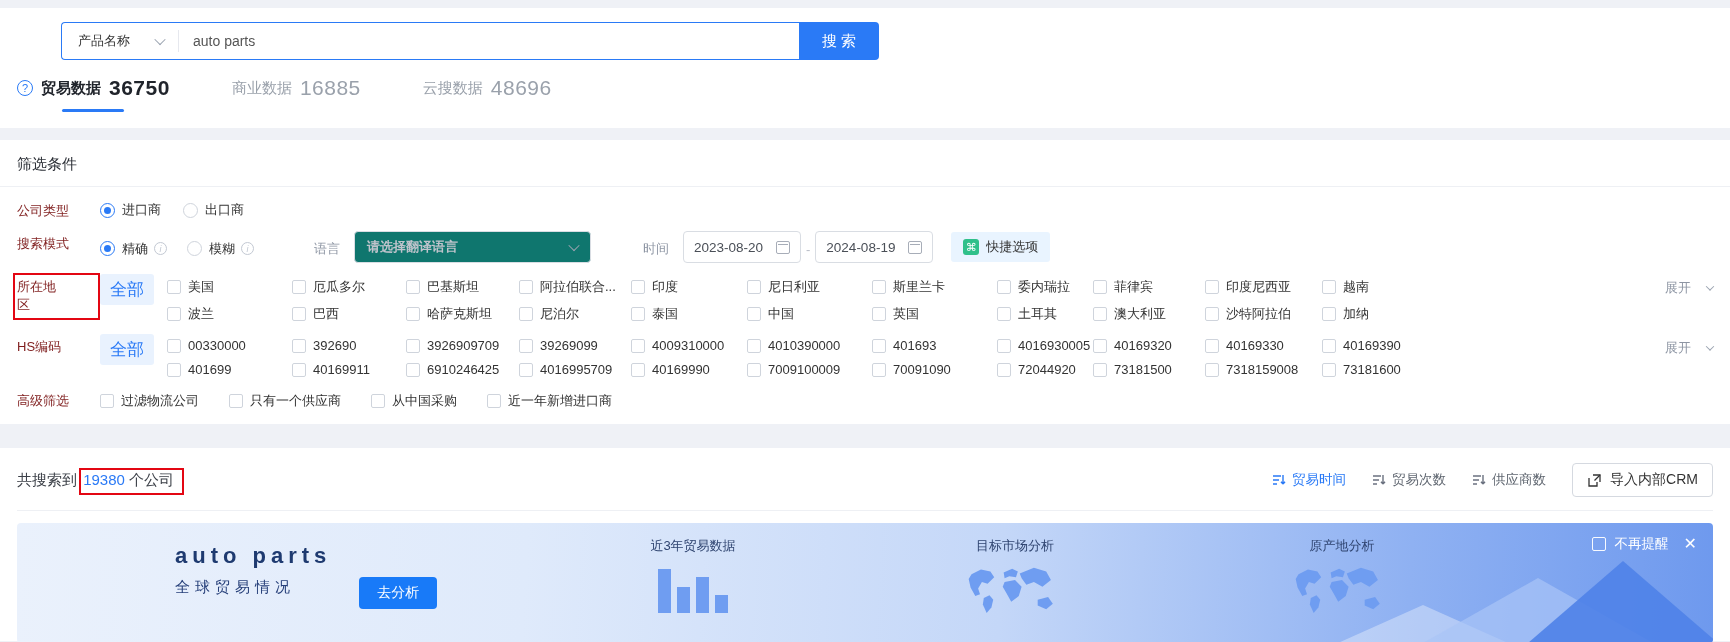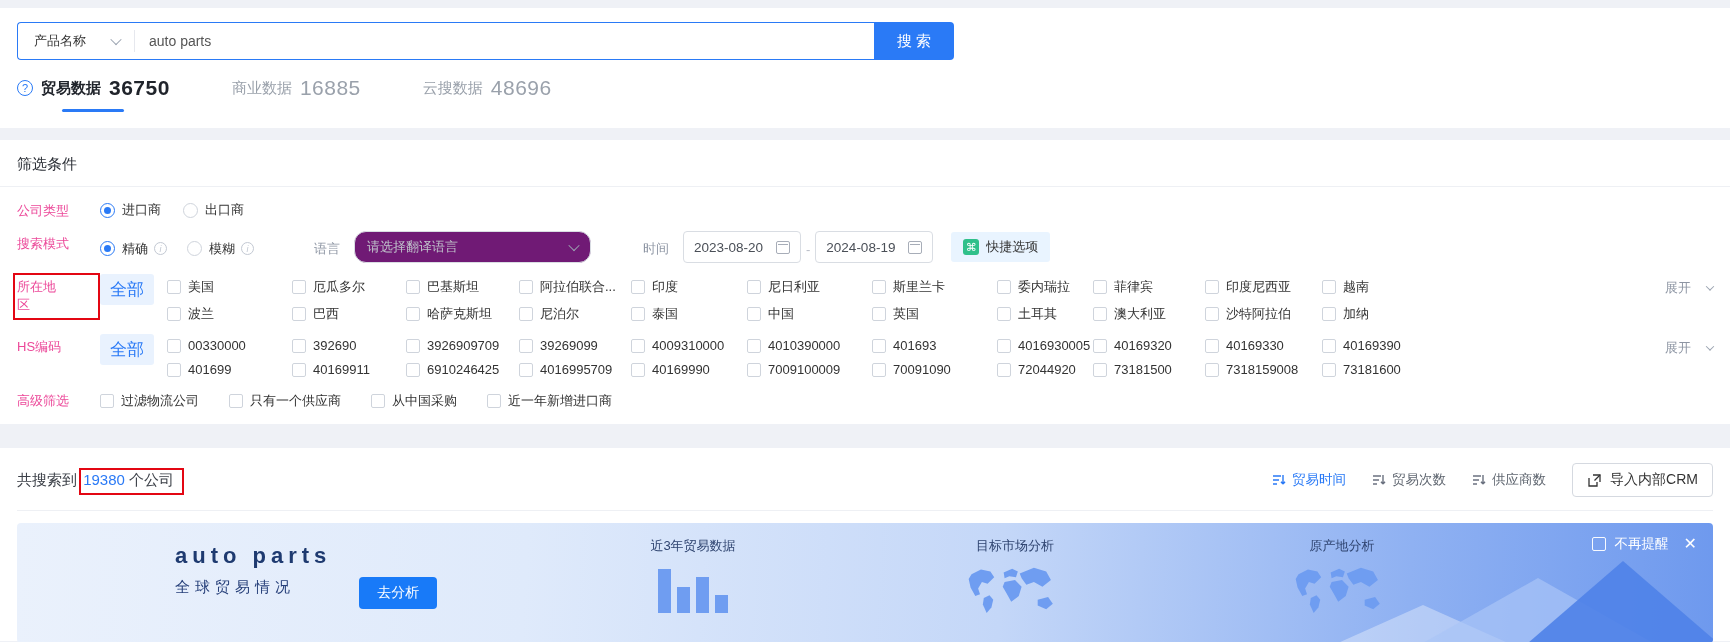--- a/index.html
+++ b/index.html
@@ -12,7 +12,7 @@
 
   
   .top-card { margin-top:8px; height:120px; padding:14px 17px 0; }
-  .search-row { display:flex; height:38px; width:937px; }
+  .search-row { display:flex; height:38px; width:818px;margin-left:44px; }
   .search-box { flex:1; display:flex; align-items:center; border:1px solid #2a7af6; border-right:none; border-radius:4px 0 0 4px; background:#fff; }
   .search-cat { display:flex; align-items:center; gap:26px; padding:0 14px 0 16px; cursor:pointer; }
   .search-cat .cat-label { font-size:13px; color:#333; }

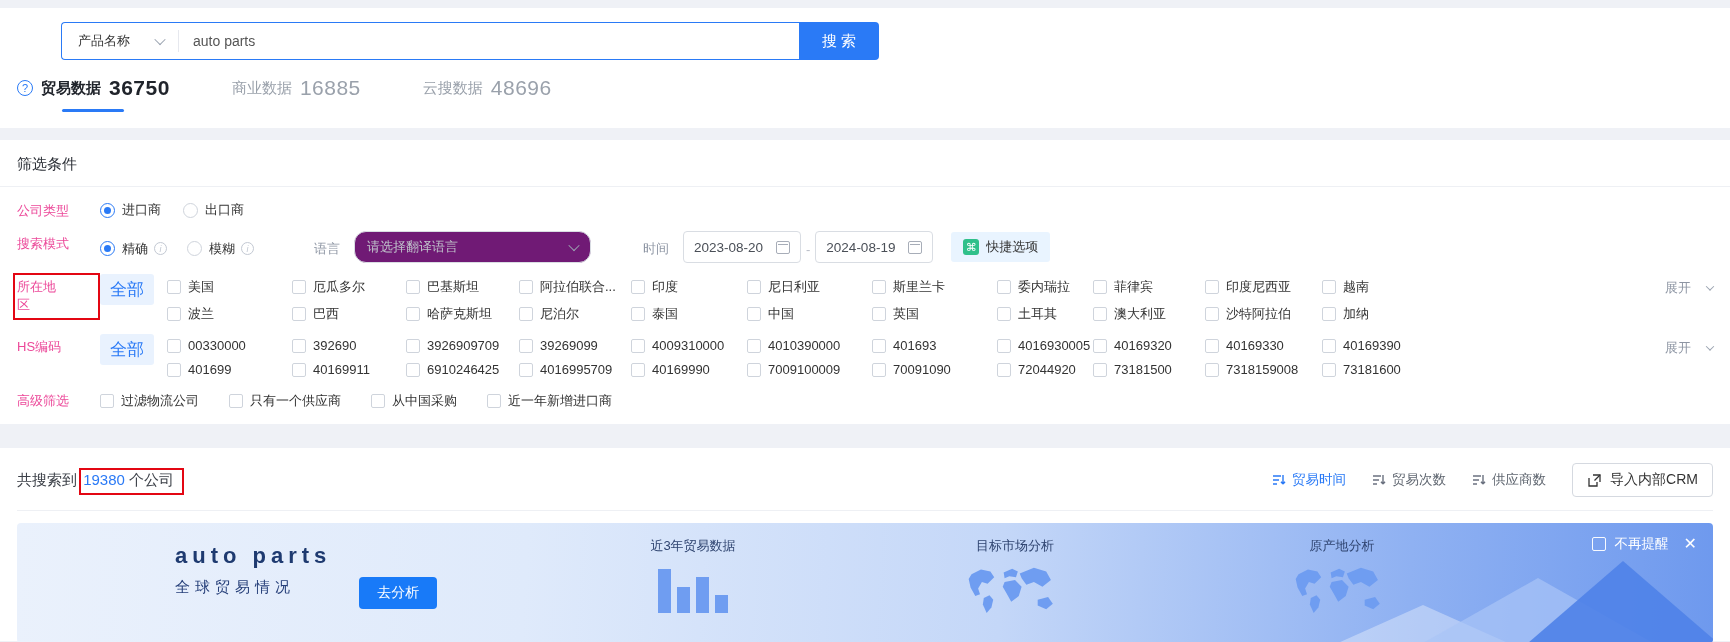--- a/index.html
+++ b/index.html
@@ -34,7 +34,7 @@
   .filter-card { margin-top:12px; padding:0 17px 14px; }
   .section-title { font-size:15px; color:#2b2f36; padding:15px 17px 12px; margin:0 -17px; border-bottom:1px solid #eef0f4; }
   .f-row { display:flex; align-items:flex-start; margin-top:11px; }
-  .f-label { flex:0 0 83px; color:#ec4899; font-size:13px; padding-top:4px; }
+  .f-label { flex:0 0 83px; color:#7f1d1d; font-size:13px; padding-top:4px; }
   .f-content { flex:1; display:flex; align-items:center; flex-wrap:wrap; }
 
   .radio { display:inline-flex; align-items:center; gap:7px; margin-right:22px; cursor:pointer; padding-top:3px;font-family:Liberation Serif, serif; }

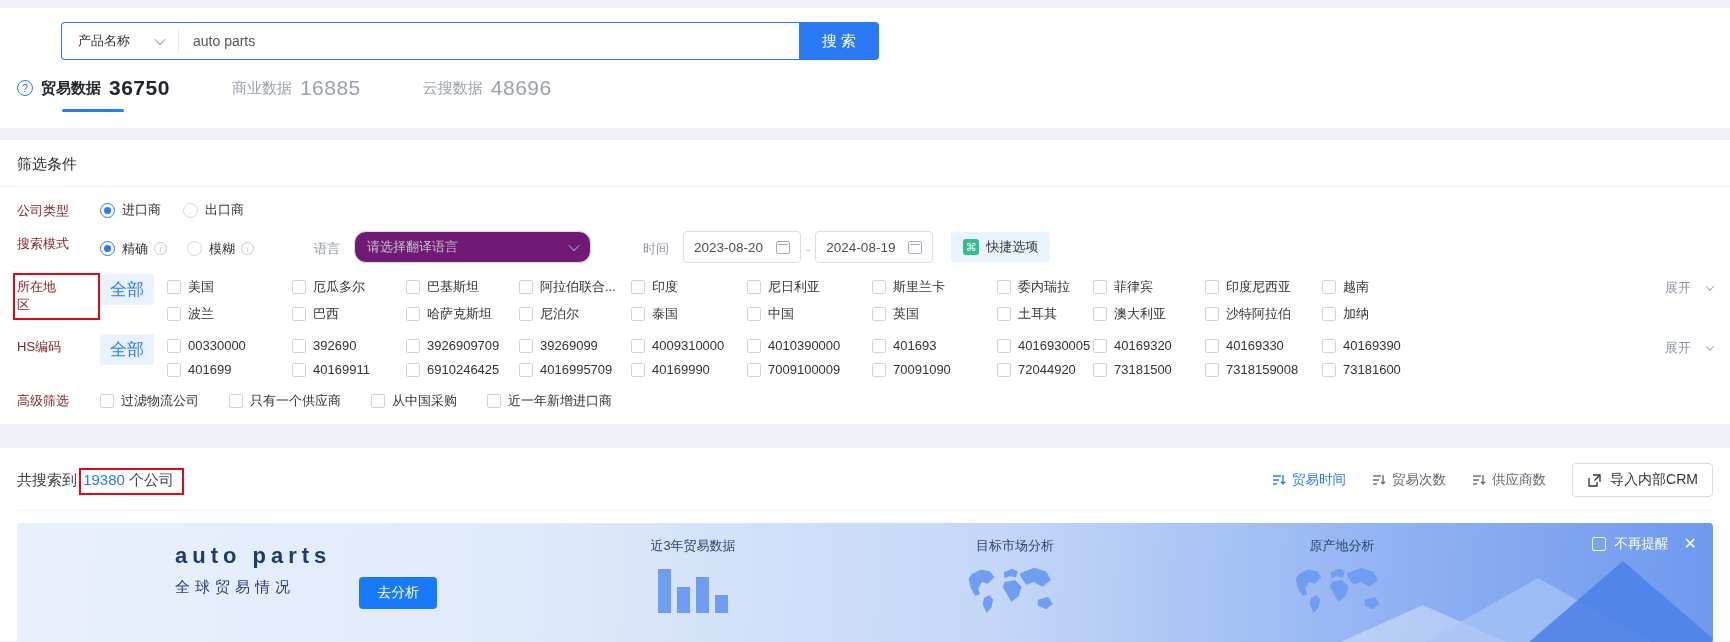--- a/index.html
+++ b/index.html
@@ -44,7 +44,7 @@
   .info { width:13px; height:13px; border-radius:50%; border:1px solid #c3c9d3; color:#c3c9d3; font-size:9px; display:inline-flex; align-items:center; justify-content:center; margin-left:-16px; margin-right:20px; margin-top:3px; font-style:italic; }
 
   .inline-label { color:#8d95a3; margin:4px 14px 0 40px; }
-  .select-box { width:237px; height:32px; border:1px solid #d9dde3; border-radius:12px; display:flex; align-items:center; justify-content:space-between; padding:0 12px; cursor:pointer; background:#701a75; }
+  .select-box { width:237px; height:32px; border:1px solid #d9dde3; border-radius:4px; display:flex; align-items:center; justify-content:space-between; padding:0 12px; cursor:pointer; background:#0f766e;font-weight:bold; }
   .placeholder { color:#c0c4cc; font-size:13px; }
   .time-label { color:#8d95a3; margin:4px 14px 0 52px; }
   .date-box { width:118px; height:32px; border:1px solid #d9dde3; border-radius:4px; display:flex; align-items:center; justify-content:space-between; padding:0 10px; background:#fff; cursor:pointer; font-size:13.5px; color:#4a4f57; }

